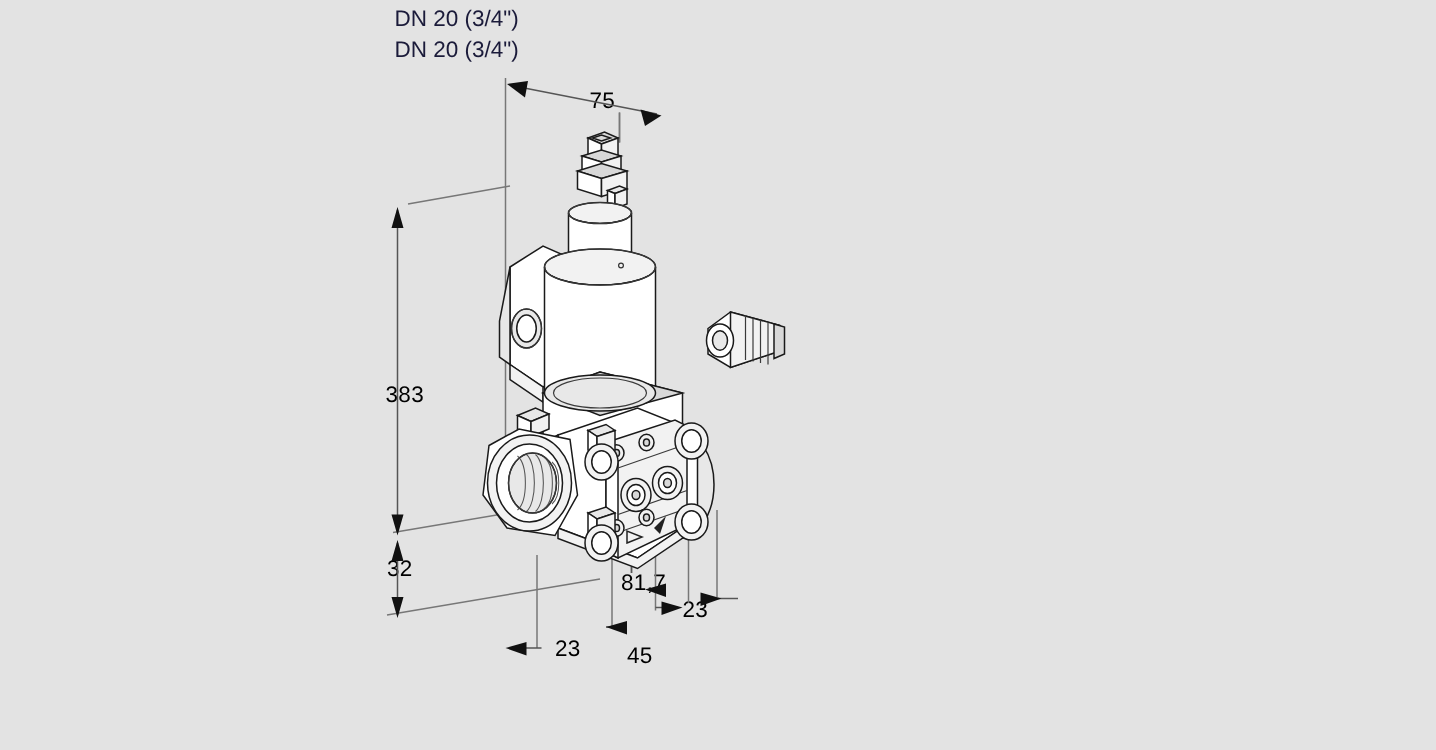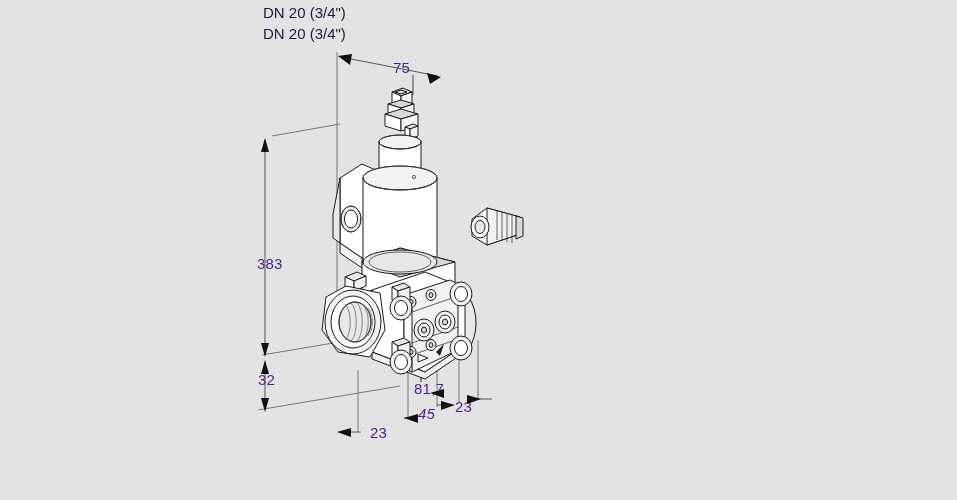--- a/index.html
+++ b/index.html
@@ -22,7 +22,7 @@
   }
   .dim-text {
     position: absolute;
-    color: #4c1d95;
+    color: #000000;
     font-family: "Liberation Sans", sans-serif;
     font-size: 15px;
     line-height: 15px;

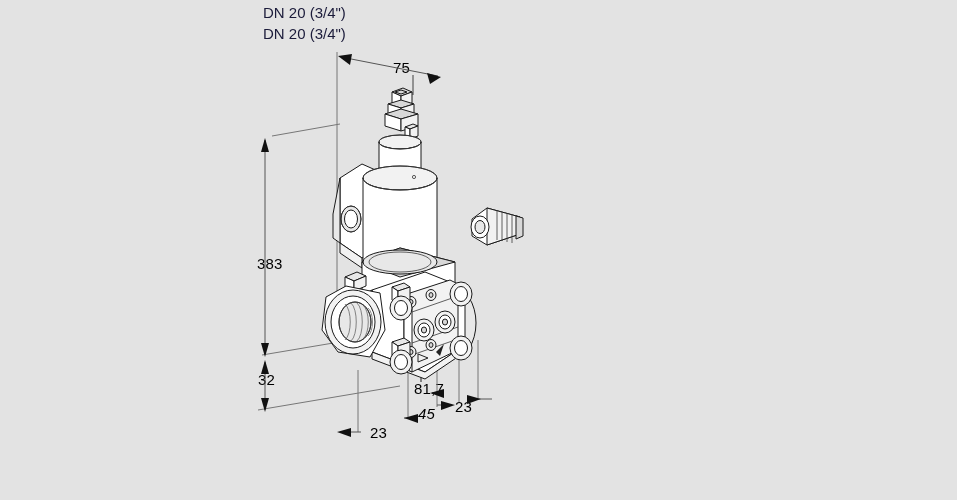--- a/index.html
+++ b/index.html
@@ -61,7 +61,7 @@
   <div class="dim-text" style="left:258px; top:372px;">32</div>
   <div class="dim-text" style="left:414px; top:381px;">81,7</div>
   <div class="dim-text" style="left:370px; top:425px;">23</div>
-  <div class="dim-text" style="left:418px; top:406px;font-style:italic;">45</div>
+  <div class="dim-text" style="left:418px; top:430px;">45</div>
   <div class="dim-text" style="left:455px; top:399px;">23</div>
 
   <svg width="957" height="500" viewBox="0 0 957 500" style="position:absolute; left:0; top:0;">

